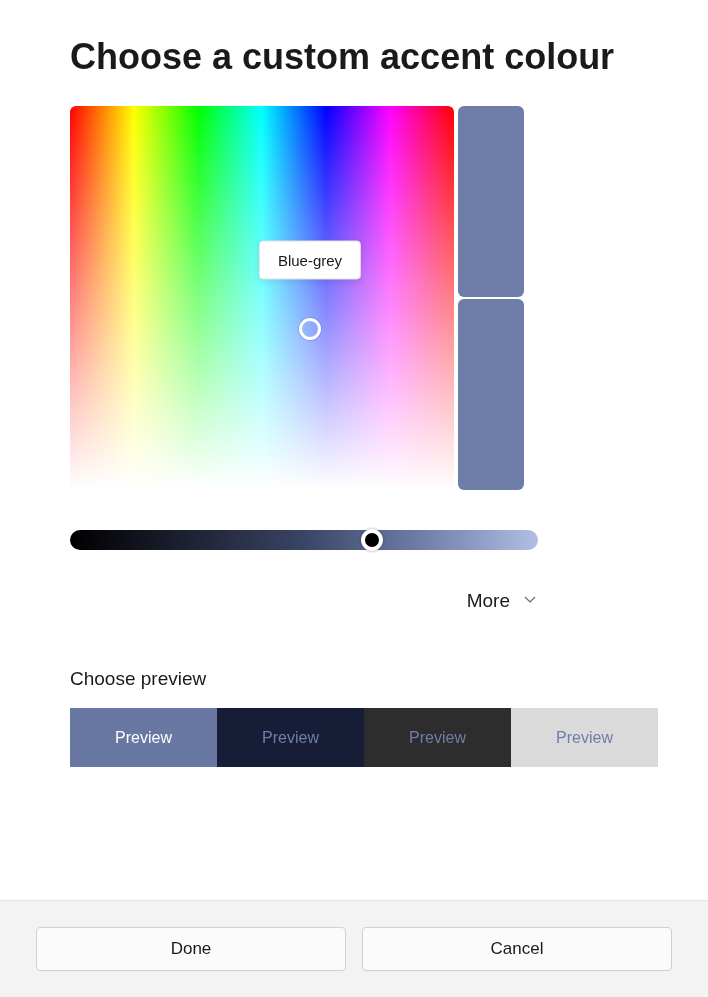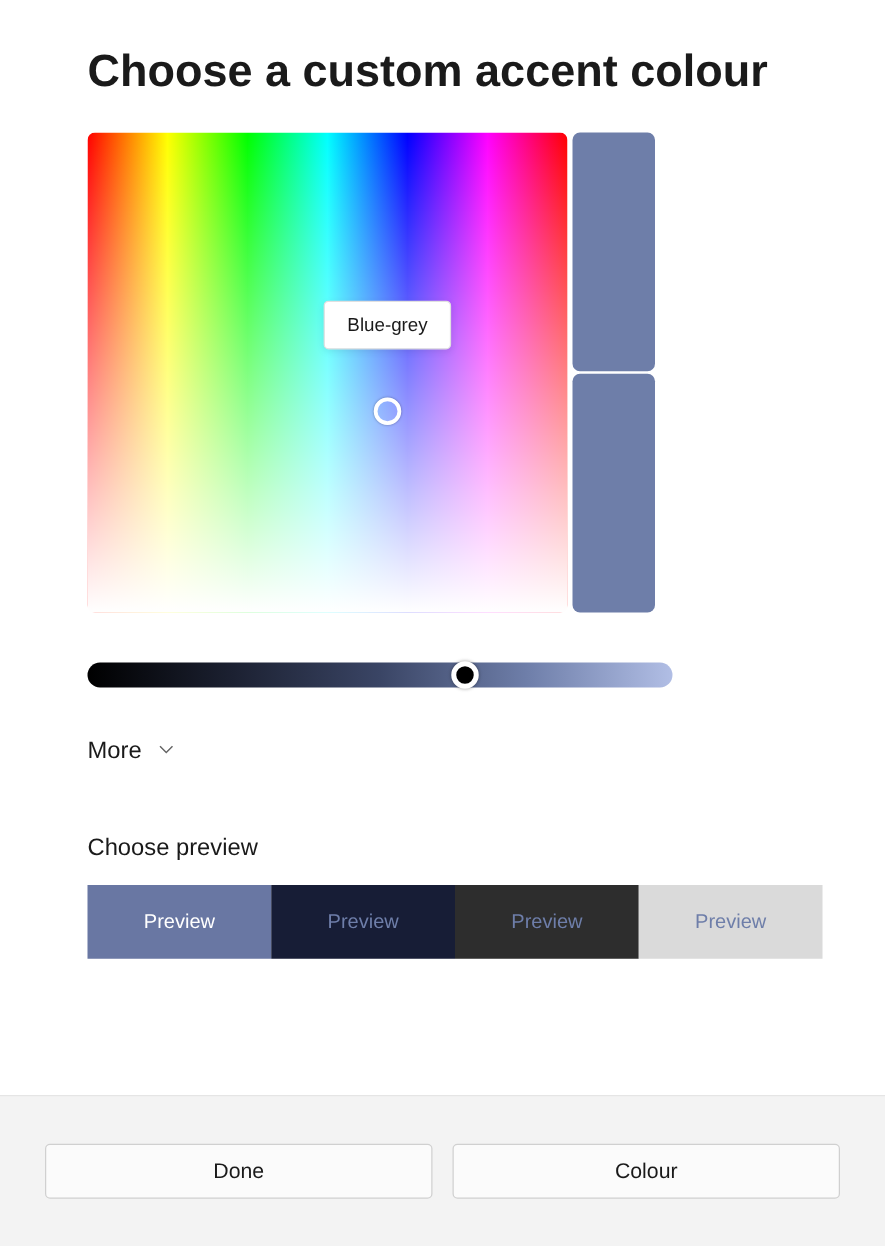--- a/index.html
+++ b/index.html
@@ -111,6 +111,7 @@
     }
     .more-row {
       display: flex;
+      justify-content: flex-end;
       align-items: center;
       gap: 12px;
       width: 468px;

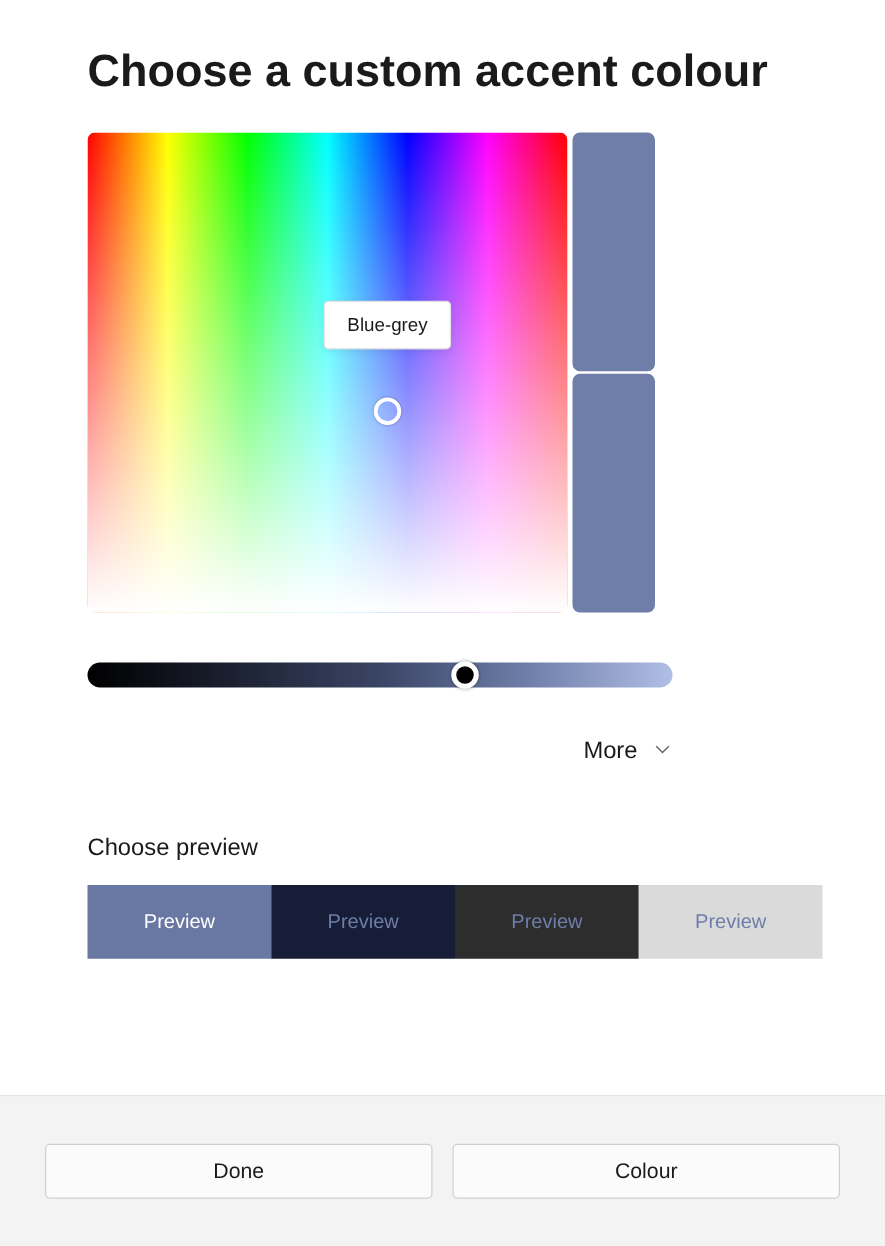--- a/index.html
+++ b/index.html
@@ -149,7 +149,7 @@
     .footer {
       background: #f3f3f3;
       border-top: 1px solid #e5e5e5;
-      padding: 38px 36px;
+      padding: 26px 36px;
       display: flex;
       gap: 16px;
     }

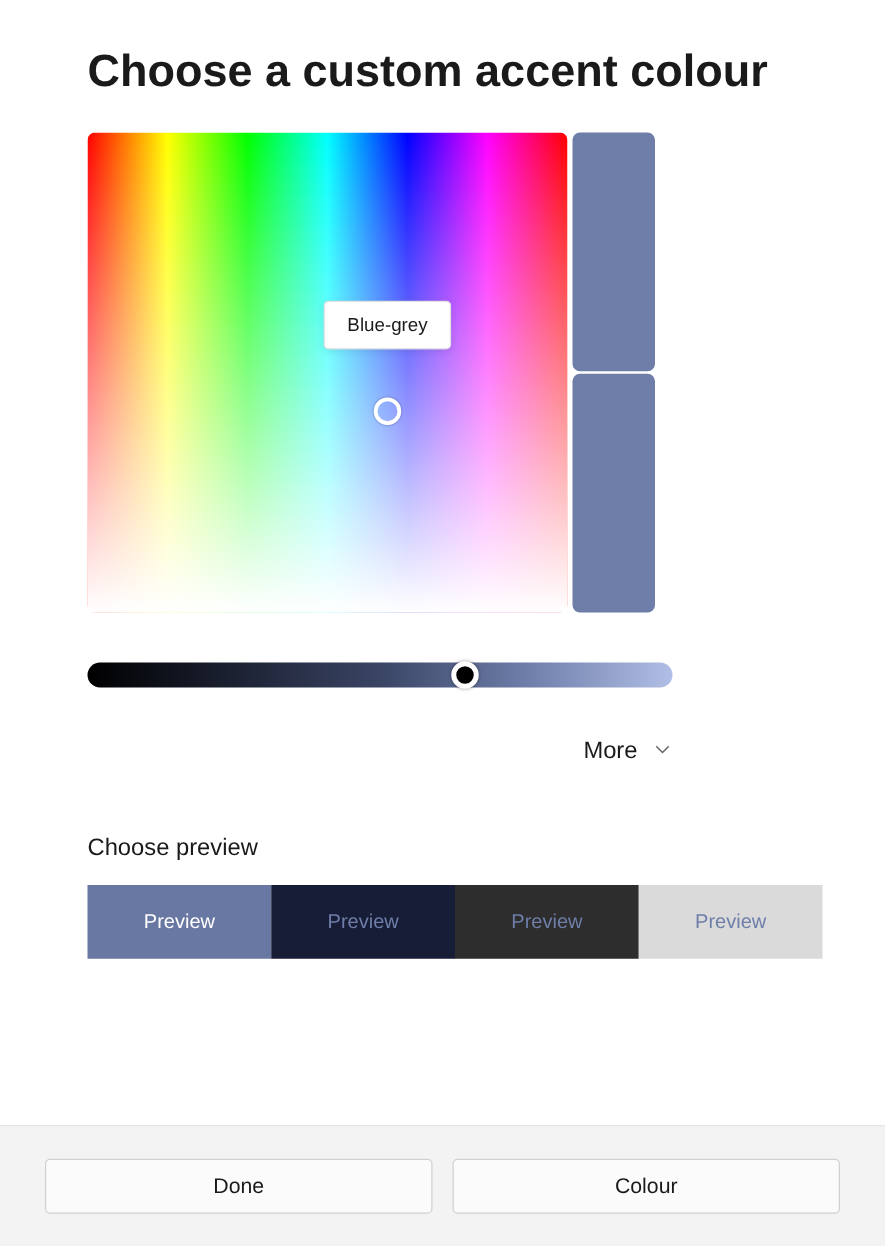--- a/index.html
+++ b/index.html
@@ -207,7 +207,7 @@
 
 <div class="footer">
   <button class="btn">Done</button>
-  <button class="btn">Colour</button>
+  <button class="btn">Cancel</button>
 </div>
 
 </body></html>

